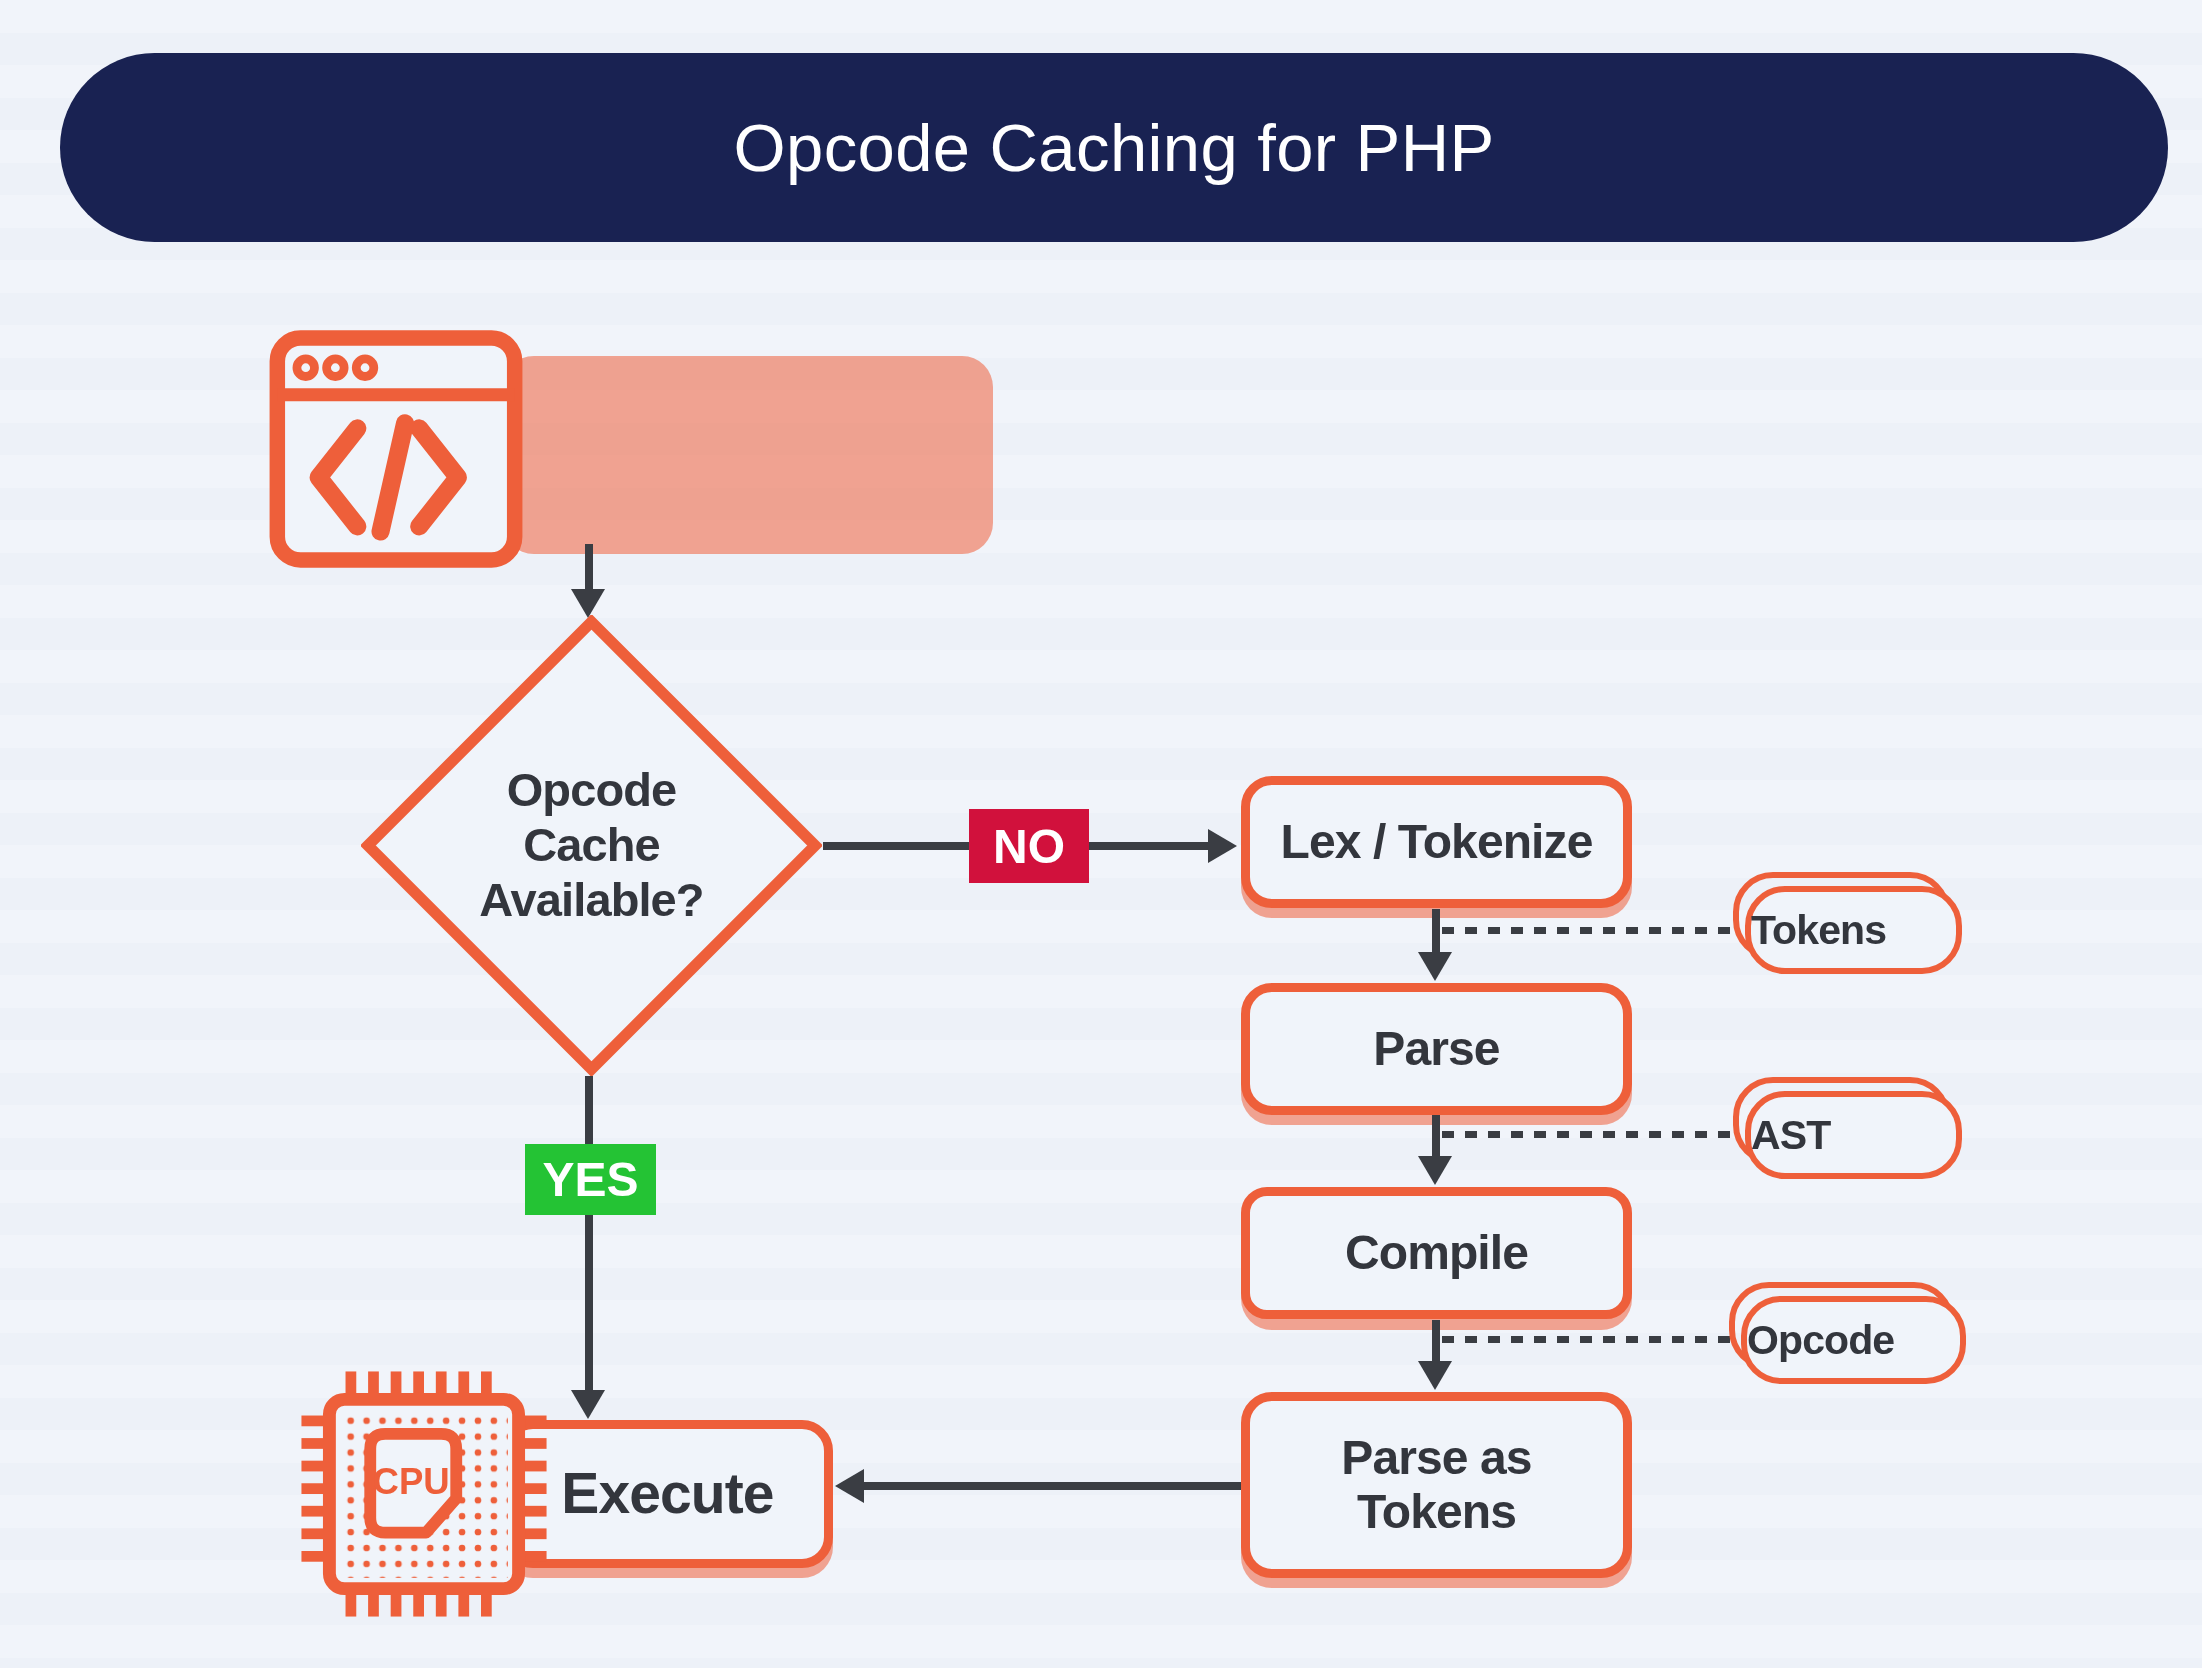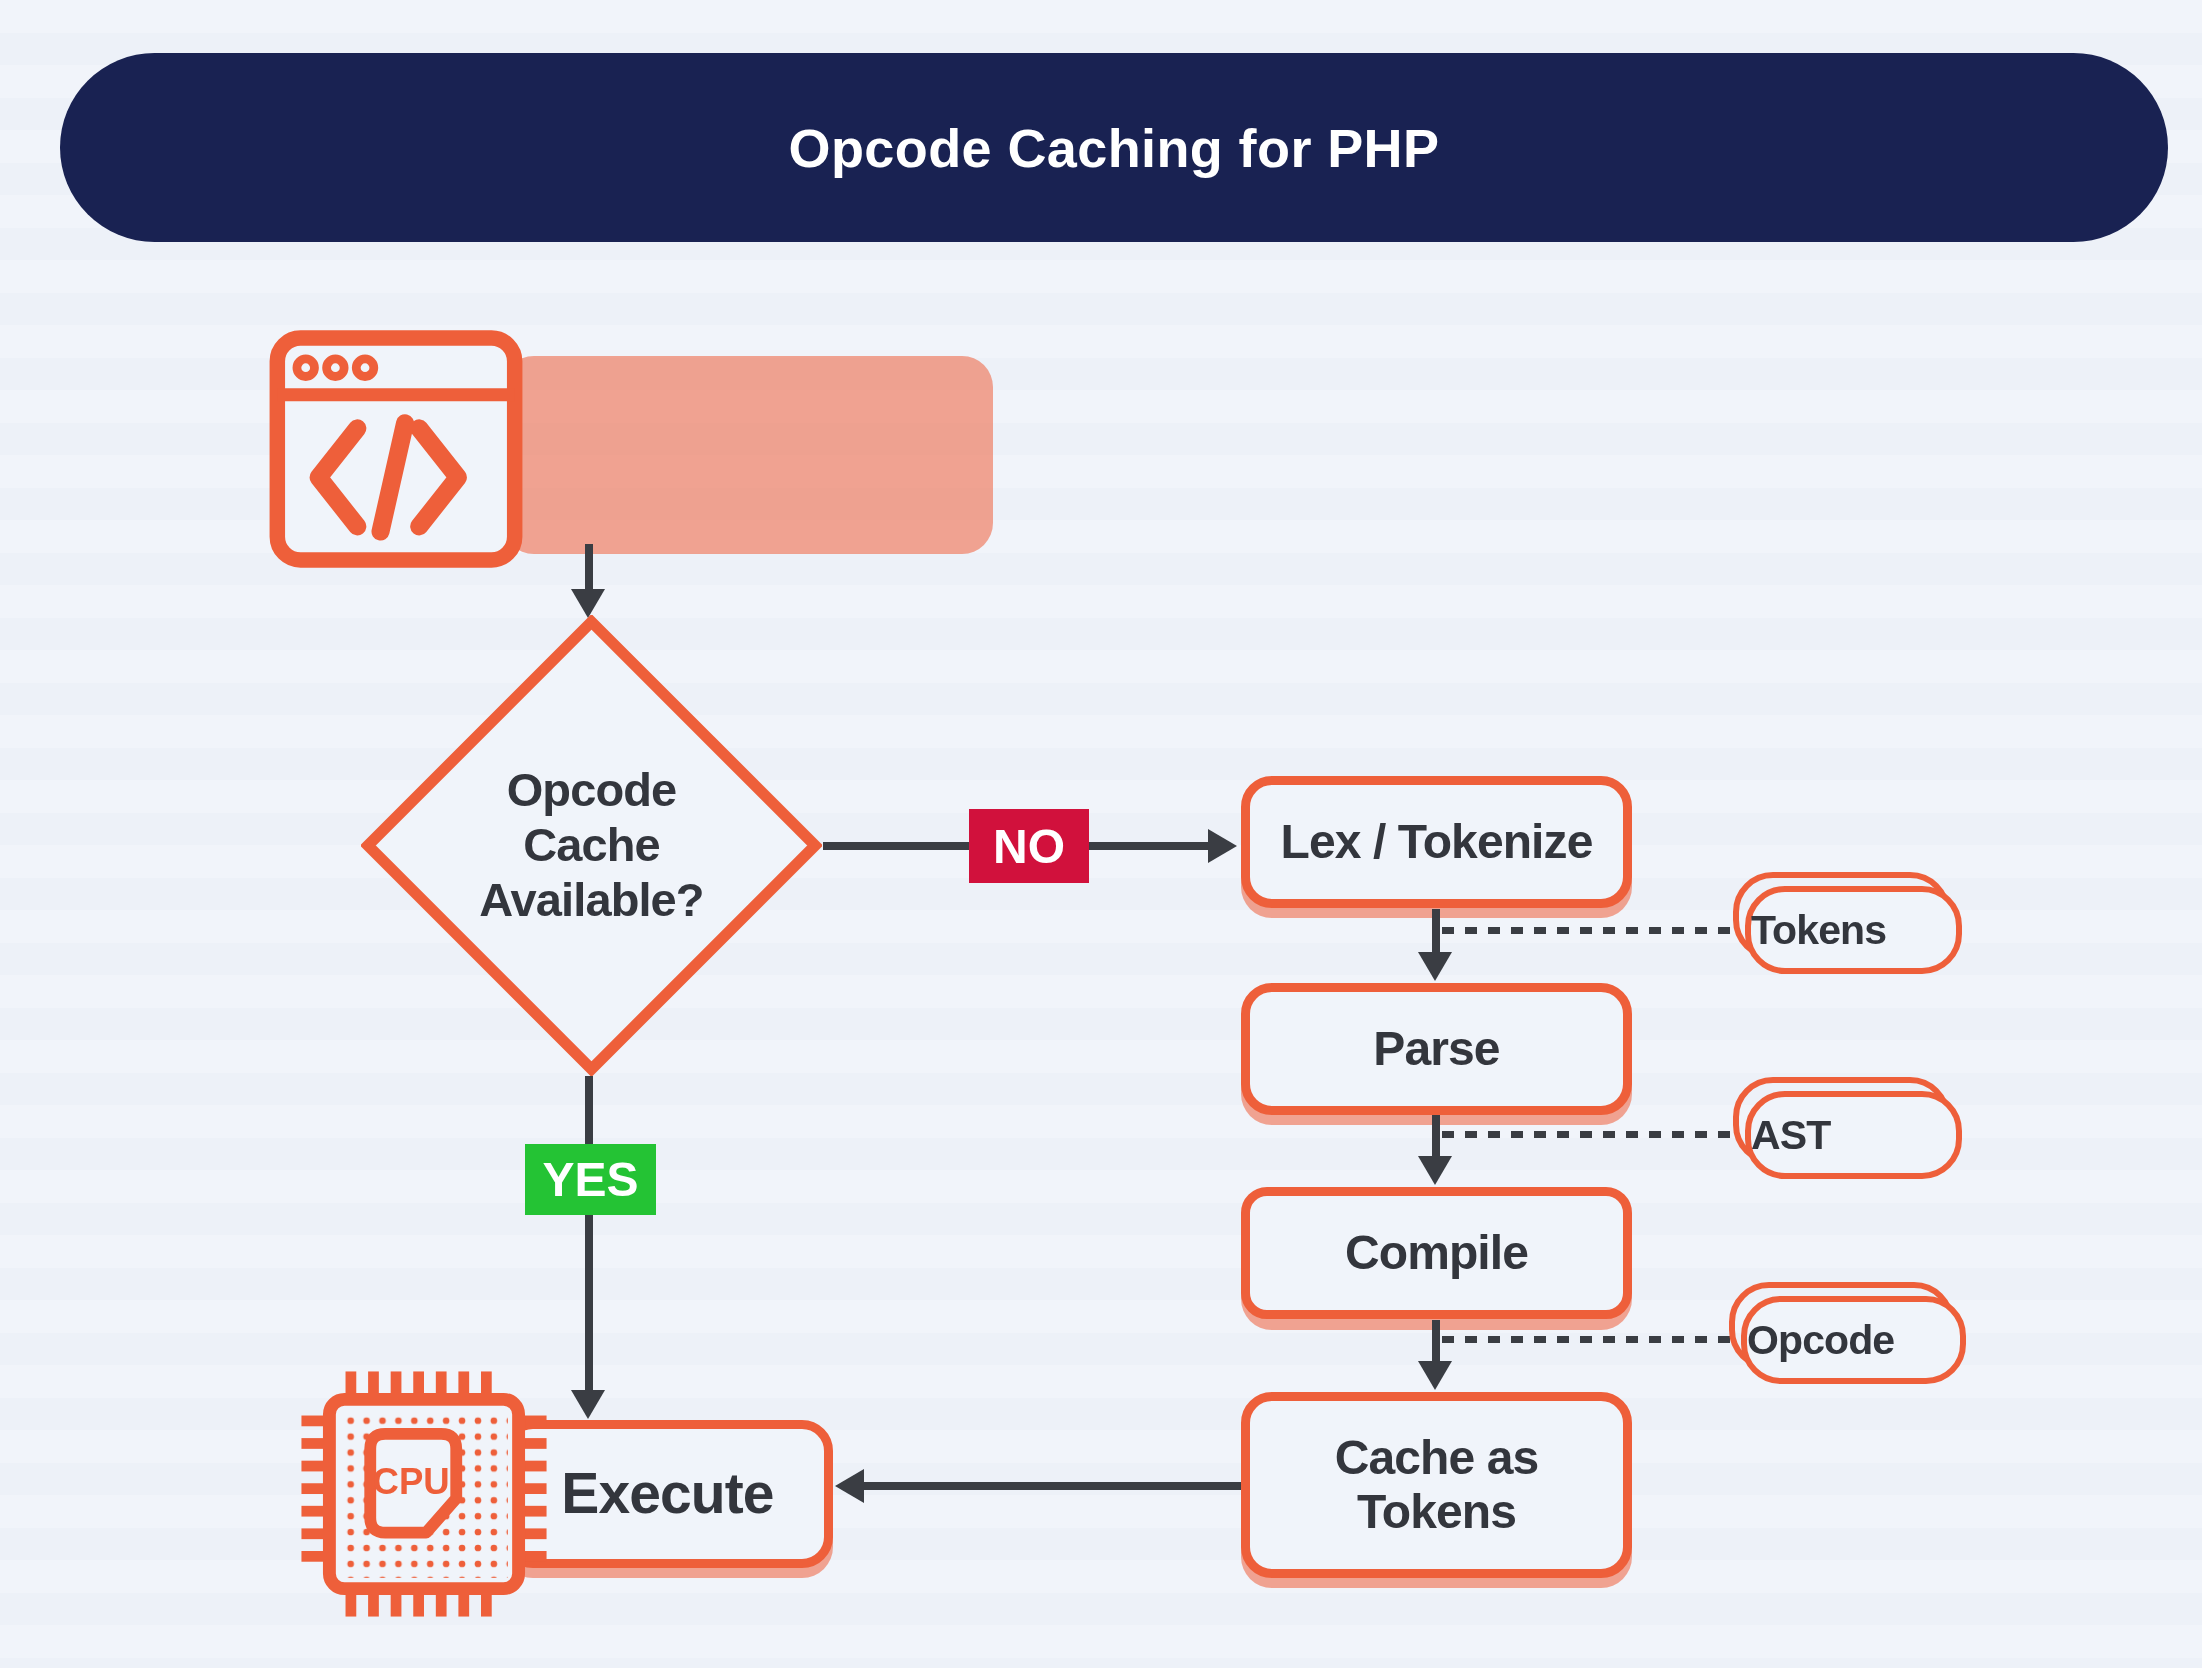--- a/index.html
+++ b/index.html
@@ -14,7 +14,7 @@
     background:#192252;border-radius:95px;
     display:flex;align-items:center;justify-content:center;
   }
-  .banner-title{color:#ffffff;font-size:54px;font-weight:700;letter-spacing:0.4px;}
+  .banner-title{color:#ffffff;font-size:67px;font-weight:400;letter-spacing:0.4px;}
   
   .node{
     position:absolute;box-sizing:border-box;background:#f0f4fa;

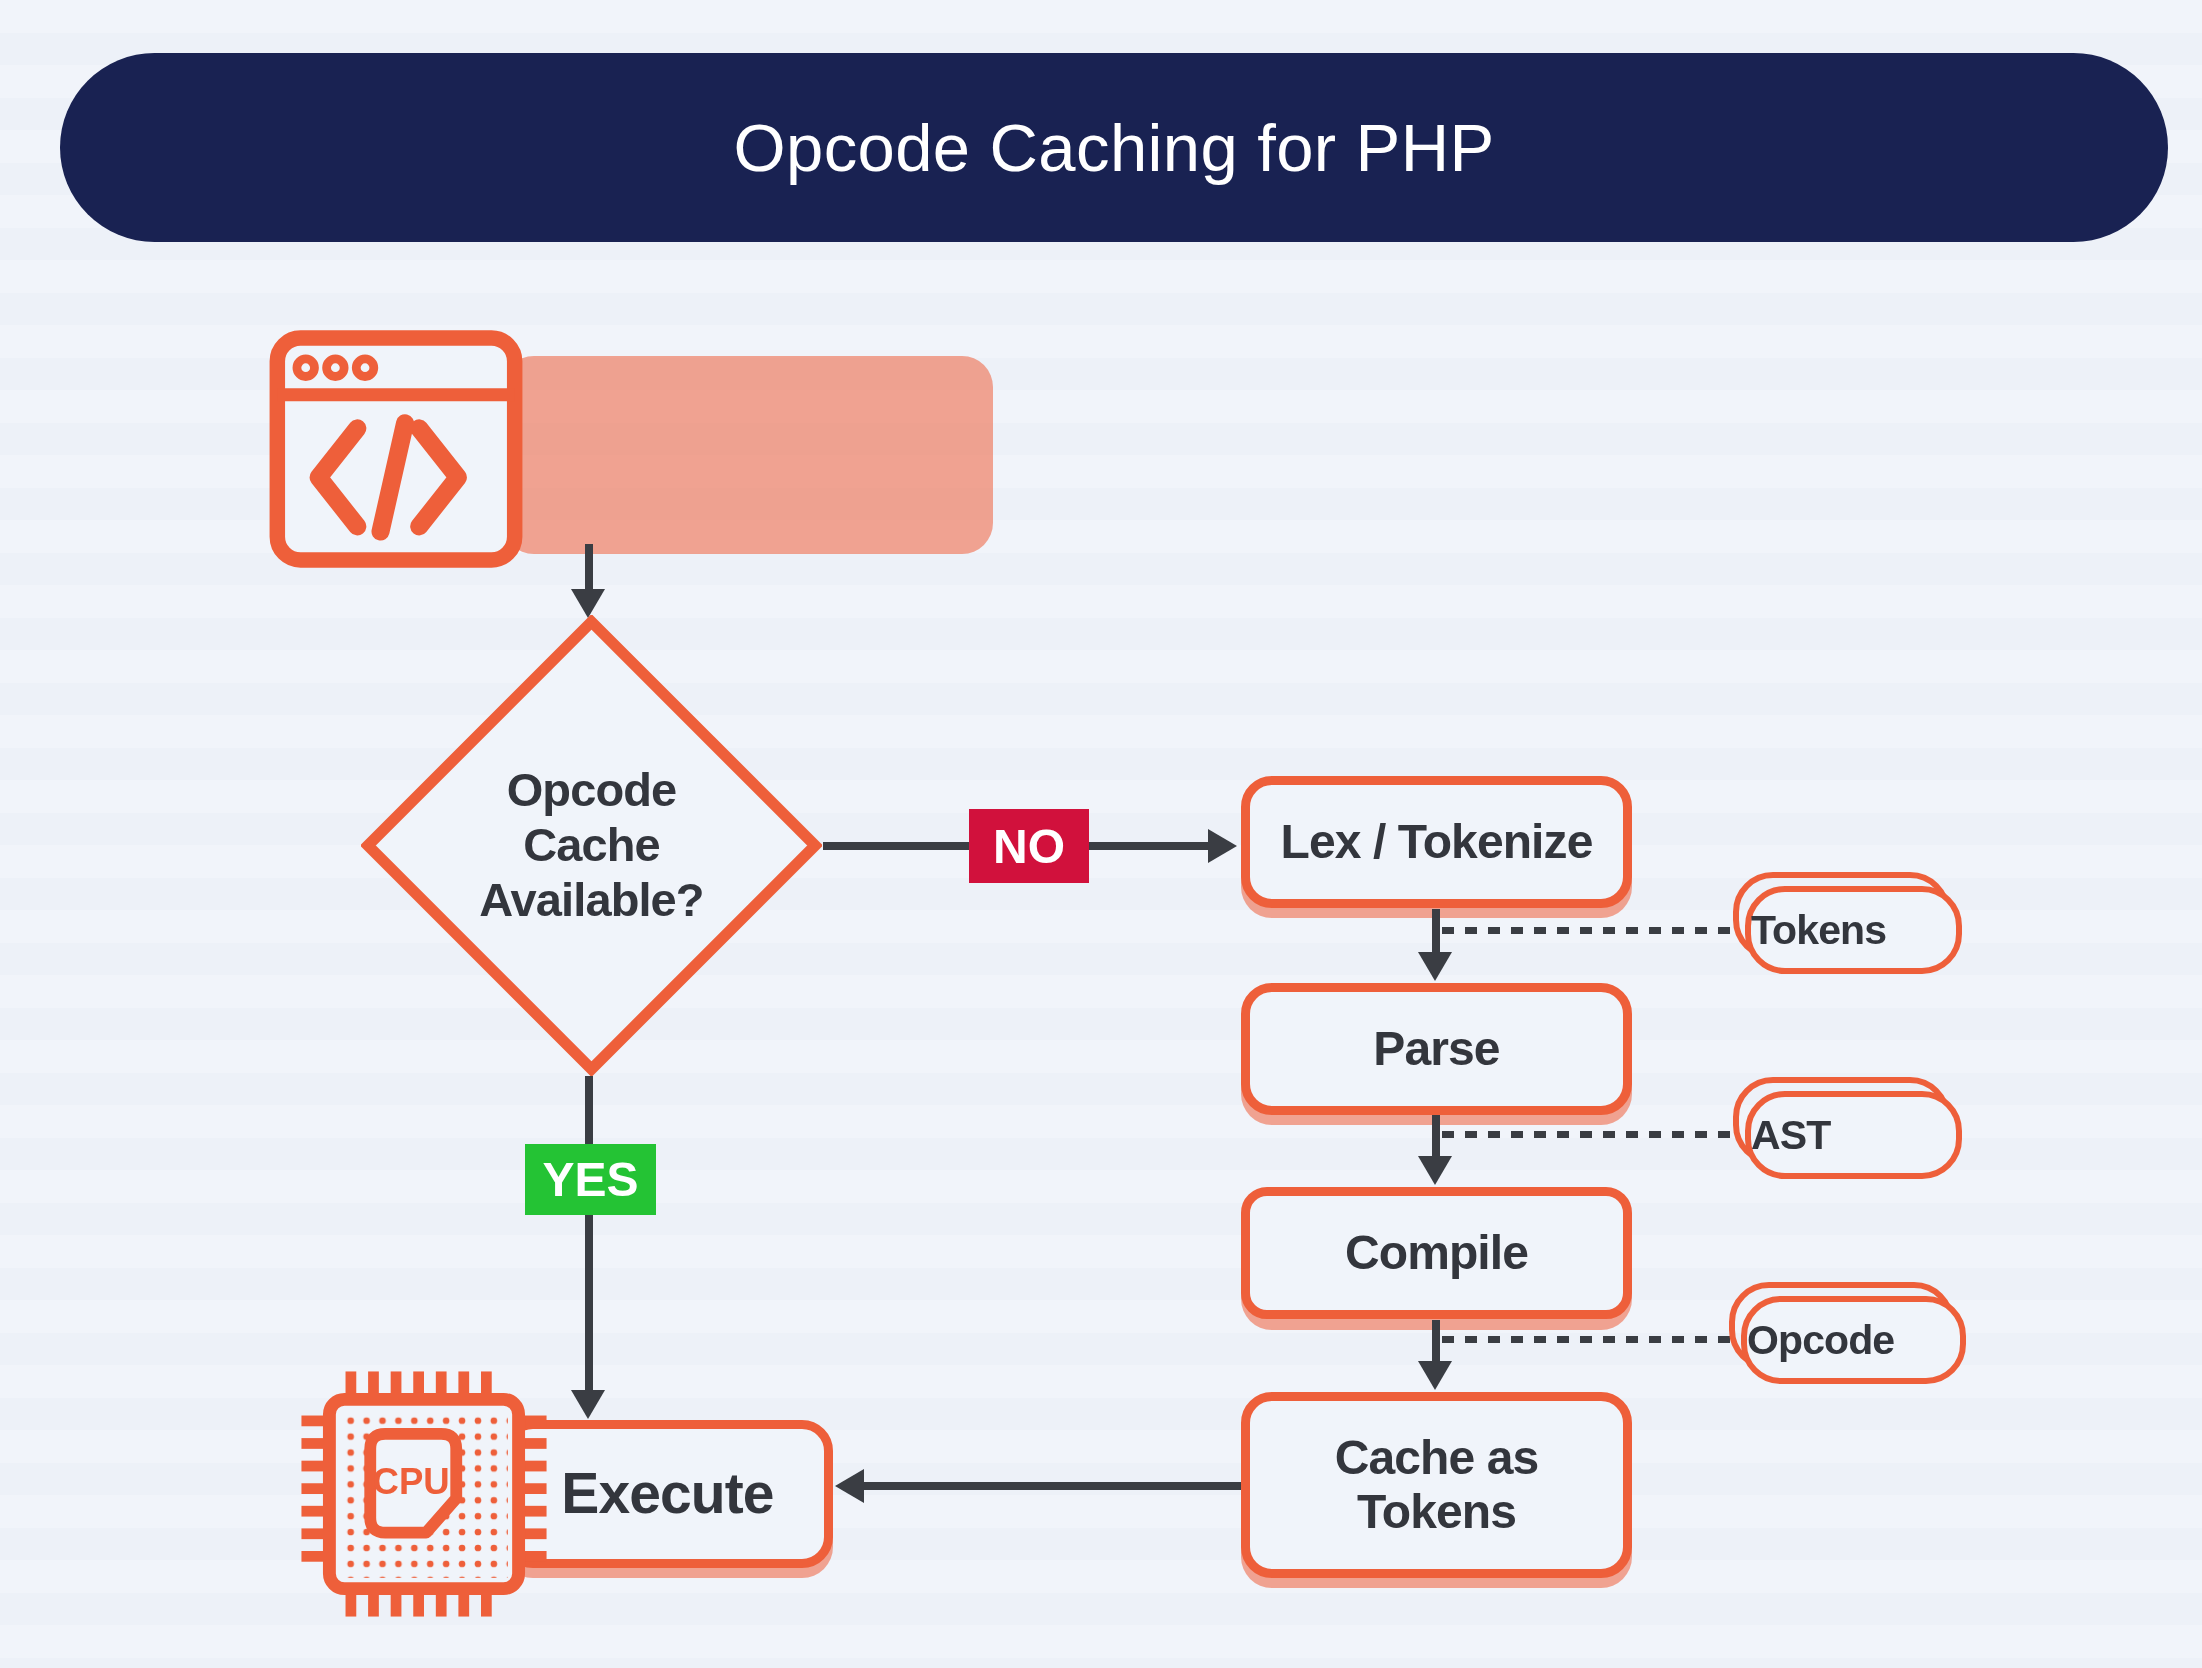--- a/index.html
+++ b/index.html
@@ -148,7 +148,7 @@
 
   <div class="node-back" style="left:1241px;top:1402px;width:391px;height:186px;"></div>
   <div class="node" style="left:1241px;top:1392px;width:391px;height:186px;">
-    <span class="node-label fs56">Cache as</span>
+    <span class="node-label fs56">Parse as</span>
     <span class="node-label fs56">Tokens</span>
   </div>
 

